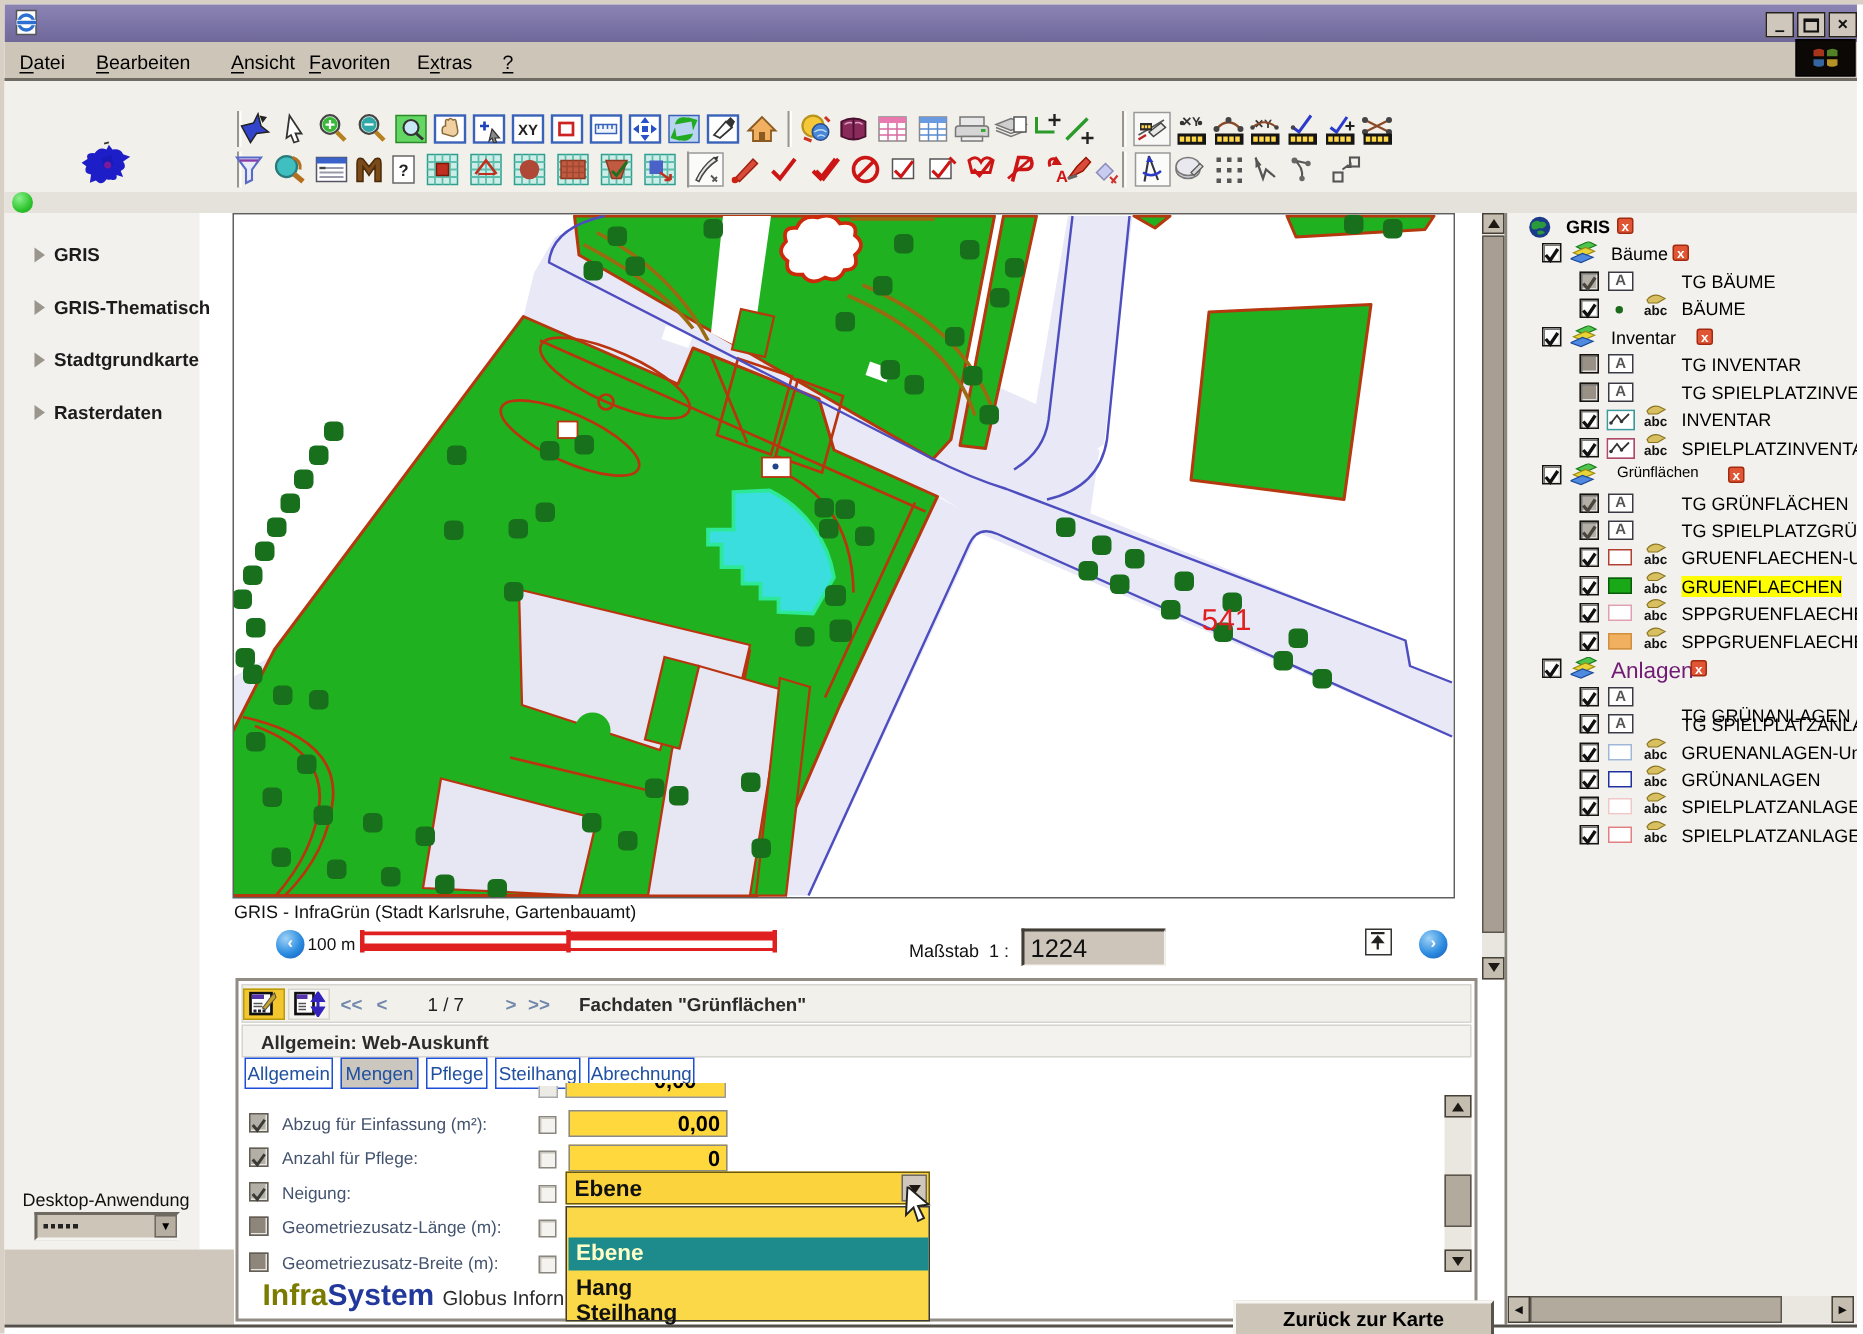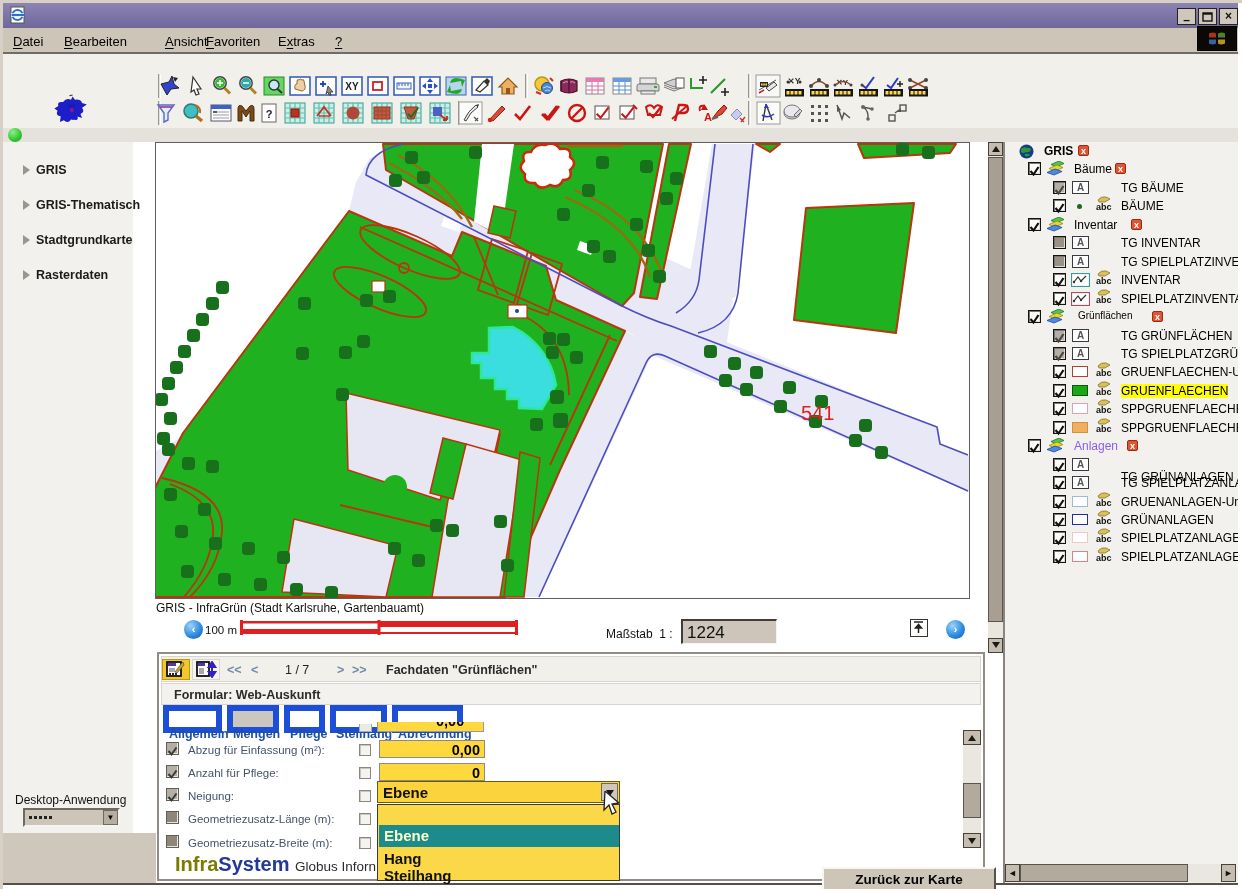--- a/index.html
+++ b/index.html
@@ -106,7 +106,7 @@
   <div class="abs" id="menubar">
     <span class="menu" style="left:10px"><u>D</u>atei</span>
     <span class="menu" style="left:61px"><u>B</u>earbeiten</span>
-    <span class="menu" style="left:162px"><u>A</u>nsicht</span>
+    <span class="menu" style="left:151px"><u>A</u>nsicht</span>
     <span class="menu" style="left:203px"><u>F</u>avoriten</span>
     <span class="menu" style="left:275px">E<u>x</u>tras</span>
     <span class="menu" style="left:332px"><u>?</u></span>

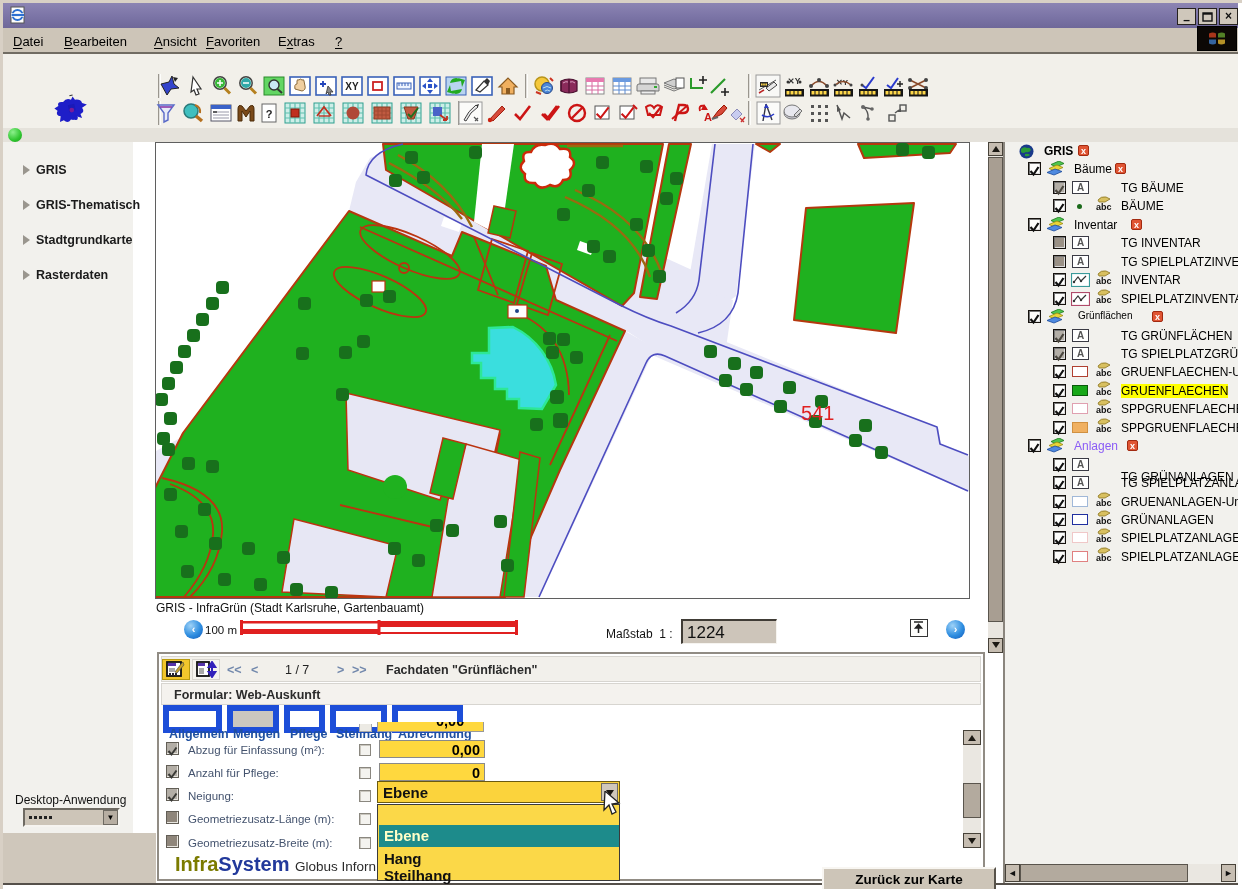--- a/index.html
+++ b/index.html
@@ -690,7 +690,7 @@
 <polygon points="2,7.5 10,4 16,6.5 8,10" fill="#e8d438" stroke="#9a8a10" stroke-width=".8"></polygon>
 <polygon points="0,11.5 8,8 15,10.5 7,14" fill="#4f8ae0" stroke="#1a4a9a" stroke-width=".8"></polygon>
       </svg>
-    <span class="abs" style="left:69px;top:297px;font-size:12px;color:#8b5cf6;white-space:nowrap;">Anlagen</span>
+    <span class="abs" style="left:69px;top:297px;font-size:15px;color:#701a75;white-space:nowrap;">Anlagen</span>
     <div class="abs" style="left:122px;top:298px;width:11px;height:11px;background:#e05533;border:1px solid #a22a10;border-radius:2px;color:#fff;font-size:9px;font-weight:bold;text-align:center;line-height:10px">x</div>
     <div class="abs" style="left:48px;top:39px;width:13px;height:13px;background:#b3aea6;border:1px solid #16120e;box-shadow:inset 1px 1px 0 #777,inset -1px -1px 0 #ddd"><svg width="11" height="11" viewBox="0 0 11 11">
           <path d="M1.5 5 L4.5 8.5 L9.5 1" fill="none" stroke="#4a463e" stroke-width="2.2"></path>

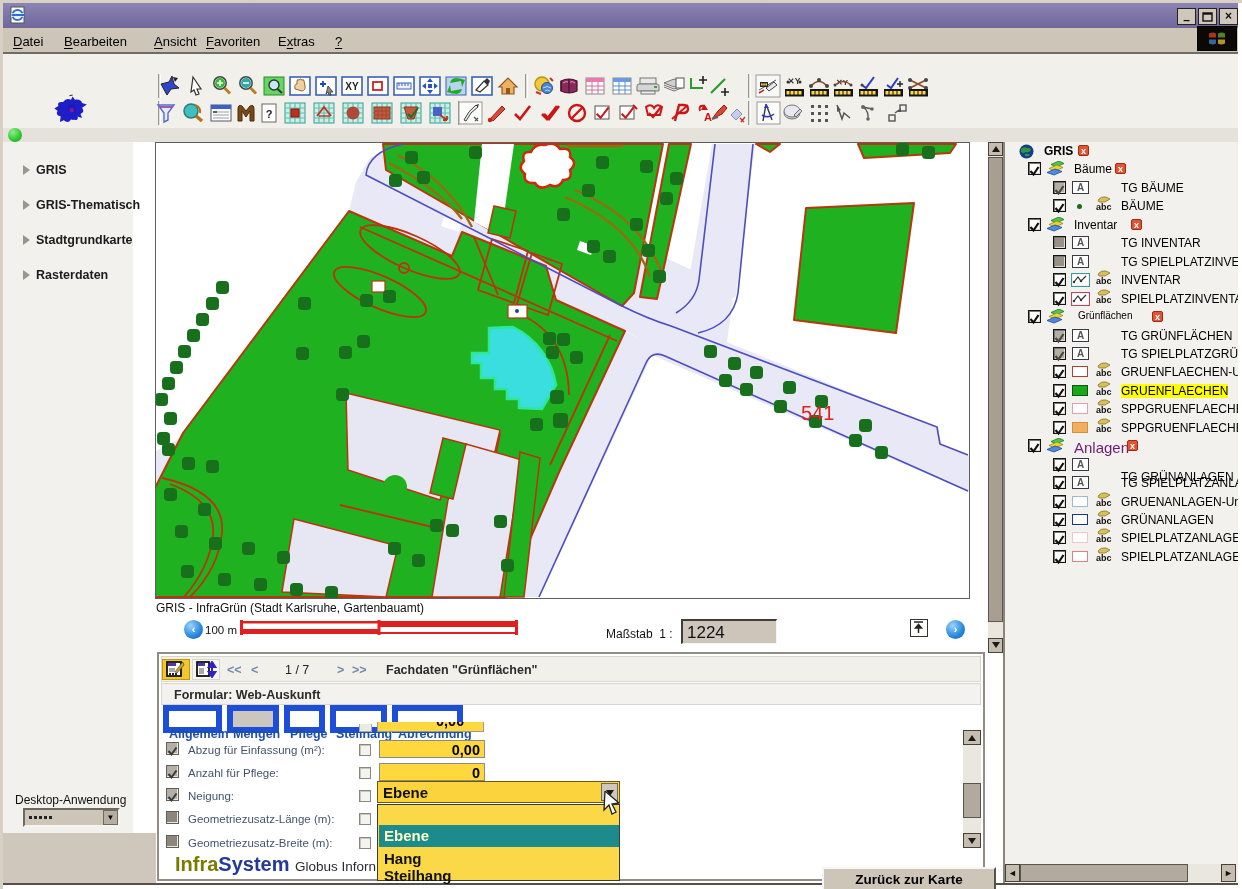--- a/index.html
+++ b/index.html
@@ -889,7 +889,7 @@
     <span class="abs ftxt" style="left:178px;color:#7288ac;font-weight:bold">&gt;</span>
     <span class="abs ftxt" style="left:193px;color:#7288ac;font-weight:bold">&gt;&gt;</span>
     <span class="abs ftxt" style="left:227px;color:#2b2b2b;font-weight:bold">Fachdaten "Grünflächen"</span>
-    <span class="abs" style="left:15px;top:34px;font-size:12.5px;font-weight:bold;color:#2b2b2b">Formular: Web-Auskunft</span>
+    <span class="abs" style="left:15px;top:34px;font-size:12.5px;font-weight:bold;color:#2b2b2b">Allgemein: Web-Auskunft</span>
     <div class="abs tab" style="left:4px;width:59px">Allgemein</div>
     <div class="abs tab" style="left:68px;width:52px;background:#cbc7bf">Mengen</div>
     <div class="abs tab" style="left:125px;width:41px">Pflege</div>

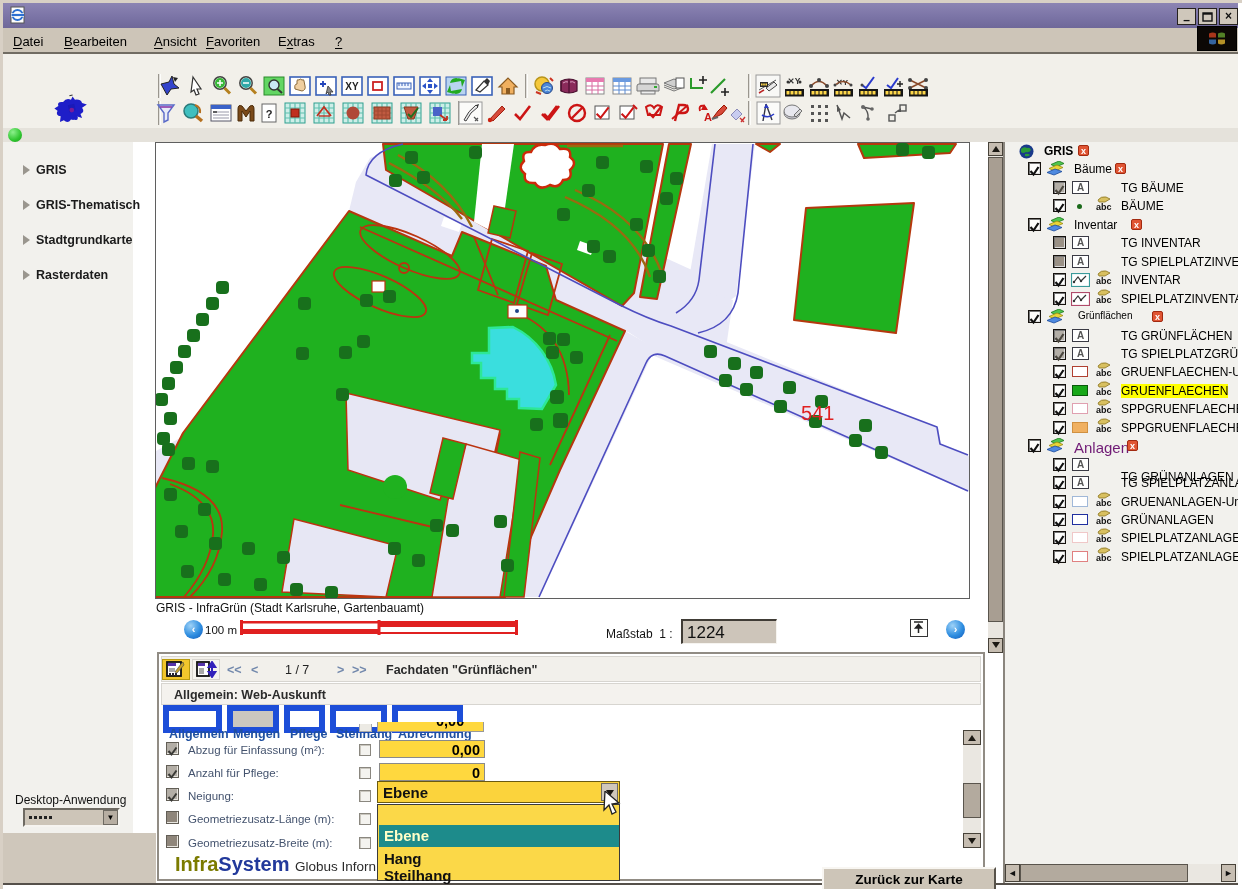--- a/index.html
+++ b/index.html
@@ -63,8 +63,8 @@
 border:2px solid #918c84;}
 #frow1{left:2px;top:2px;width:820px;height:26px;border:1px solid #d7d5d0;background:#f2f0eb;}
 #frow2{left:2px;top:29px;width:820px;height:22px;border:1px solid #d7d5d0;background:#f4f2ee;}
-.tab{position:absolute;top:51px;height:21px;border:6px solid #1d4ed8;background:#fff;
-color:#2050a0;font-weight:bold;font-size:12.5px;text-align:center;padding-top:16px;}
+.tab{position:absolute;top:51px;height:21px;border:1px solid #1d4ed8;background:#fff;
+color:#2050a0;font-weight:normal;font-size:12.5px;text-align:center;padding-top:3px;}
 .fcb{position:absolute;width:13px;height:13px;}
 .flabel{position:absolute;font-size:11.5px;color:#44536e;white-space:nowrap;}
 .ffield{position:absolute;left:220px;width:106px;height:18px;background:#ffd83e;border:1px solid #8a8a8a;

